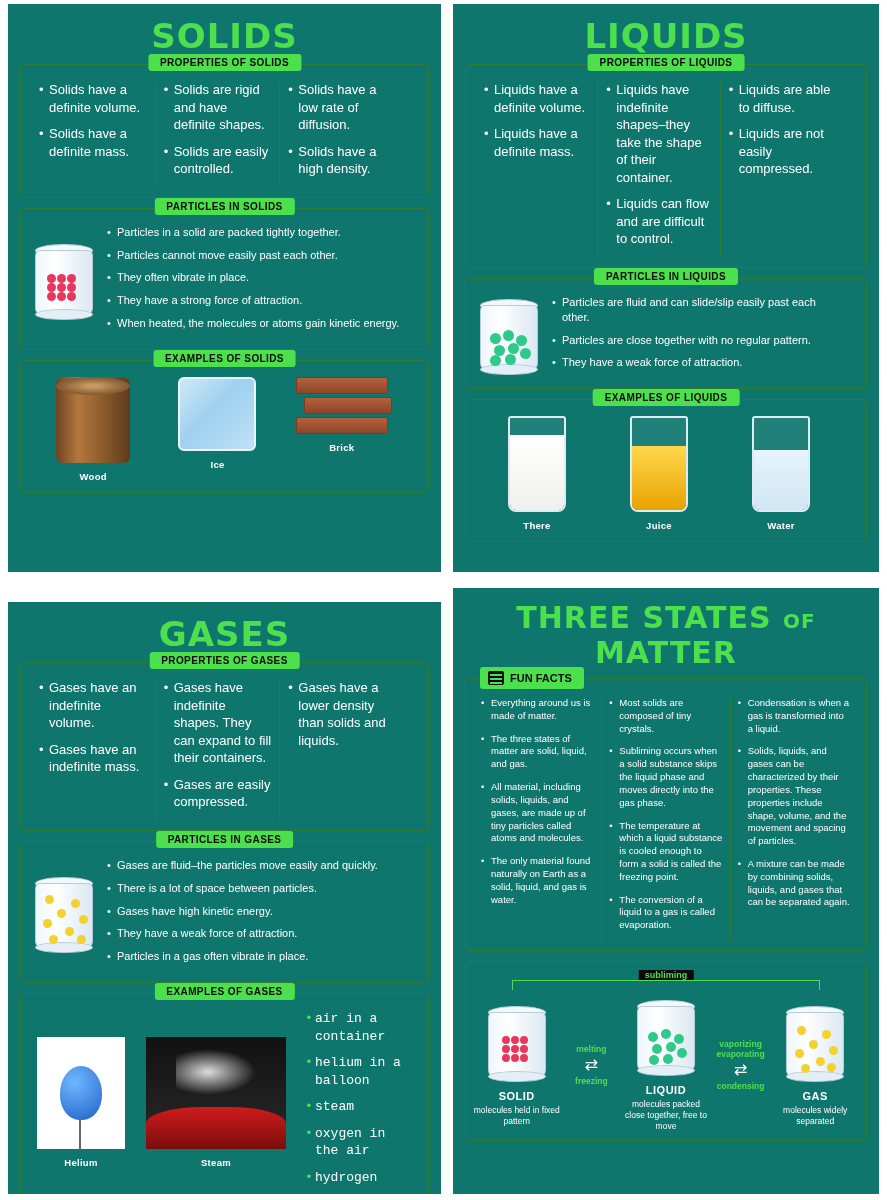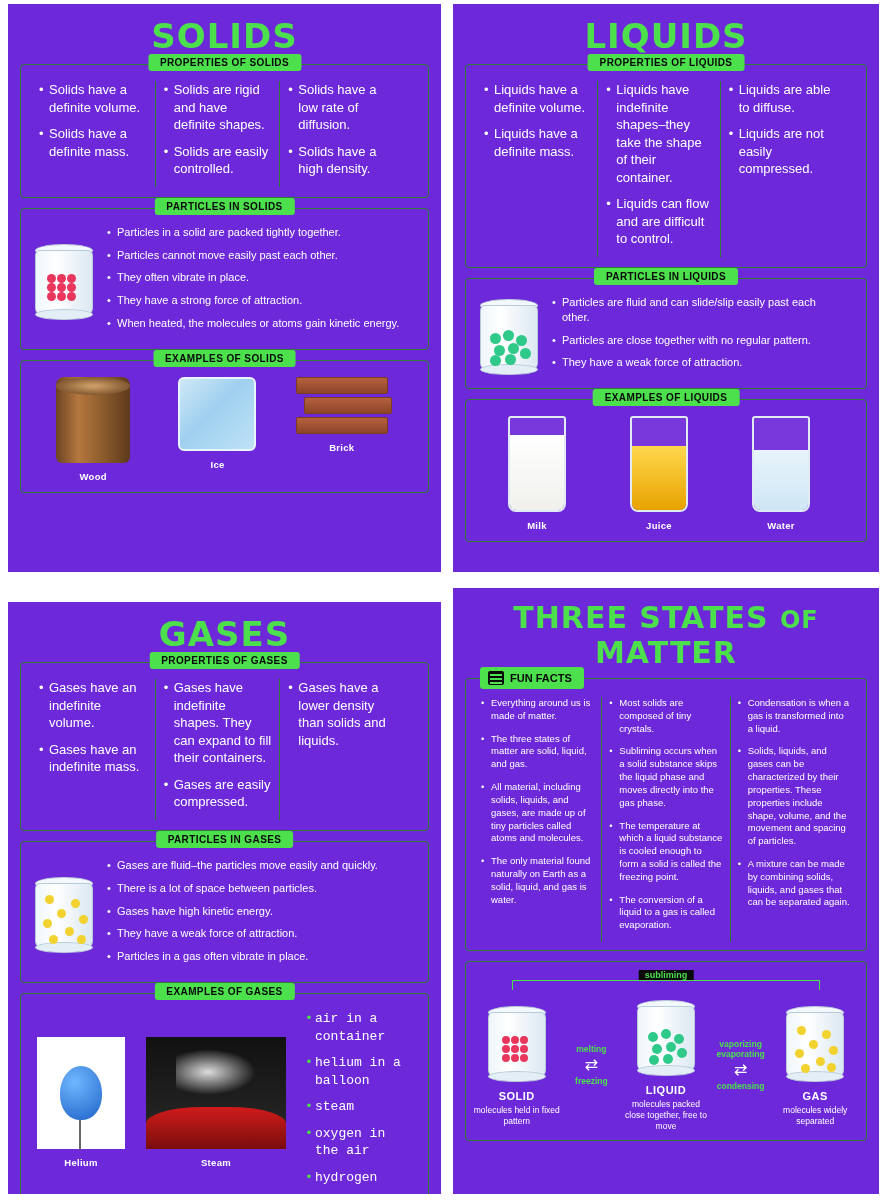--- a/index.html
+++ b/index.html
@@ -16,7 +16,7 @@
     width: 887px; height: 1200px;
   }
   .poster {
-    background: #6d28d9;
+    background: #0f766e;
     position: relative;
     padding: 8px 12px 12px 12px;
     color: #ffffff;

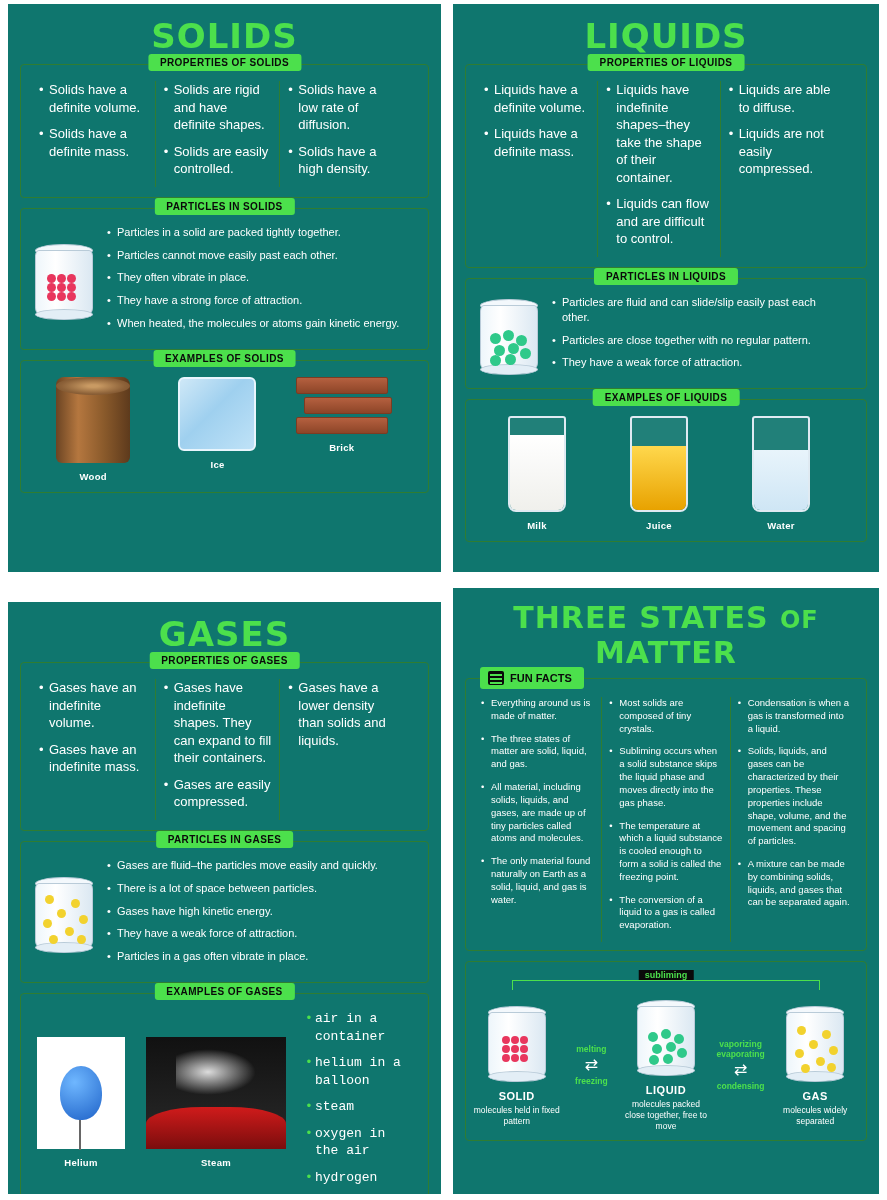--- a/index.html
+++ b/index.html
@@ -332,7 +332,7 @@
           <div class="glass milk">
               <div class="fill"></div>
             </div>
-          <div class="caption">Milk</div>
+          <div class="caption">There</div>
         </div>
         <div class="example">
           <div class="glass juice">

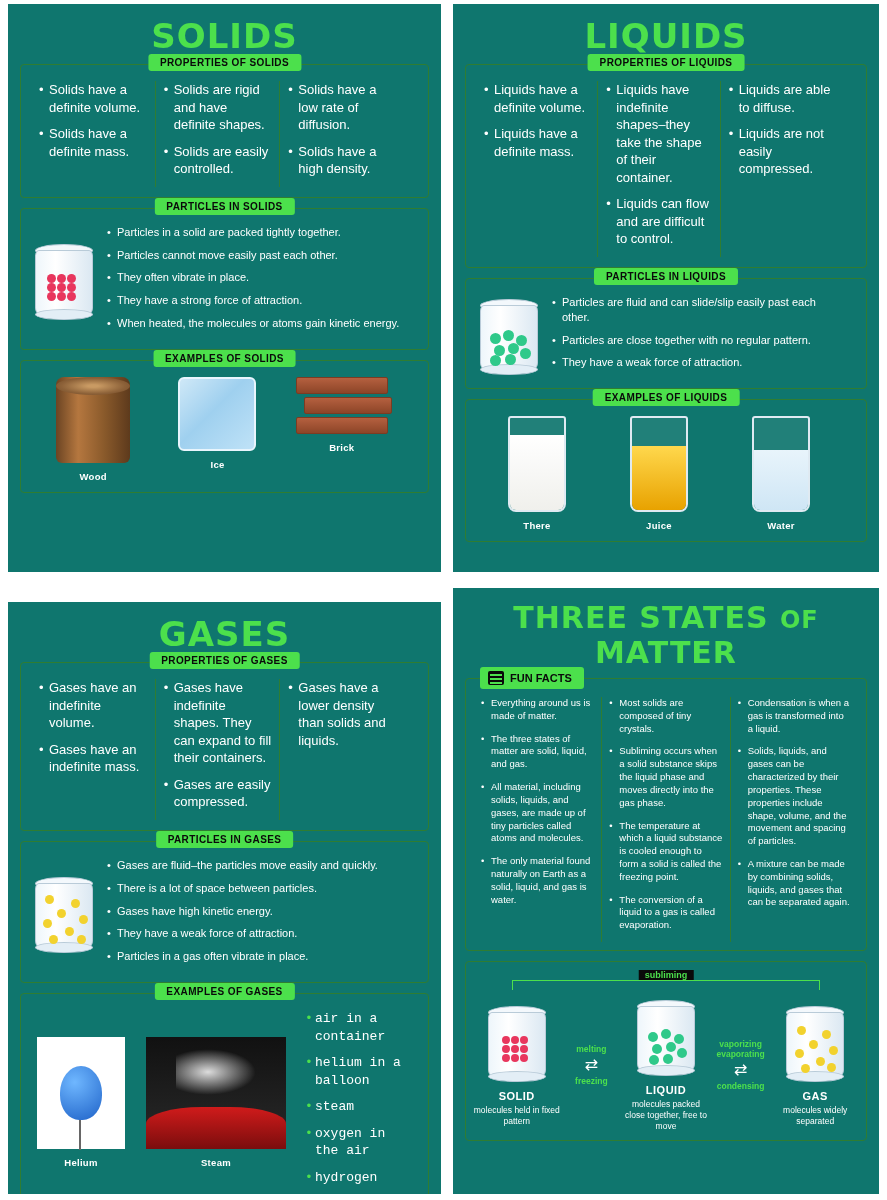--- a/index.html
+++ b/index.html
@@ -434,7 +434,7 @@
   <div class="poster p4">
     <div class="poster-title small">
       <span>THREE STATES</span>
-      <span style="font-size:24px">OF</span>
+      <span style="font-size:20px">OF</span>
       <span>MATTER</span>
     </div>
 

